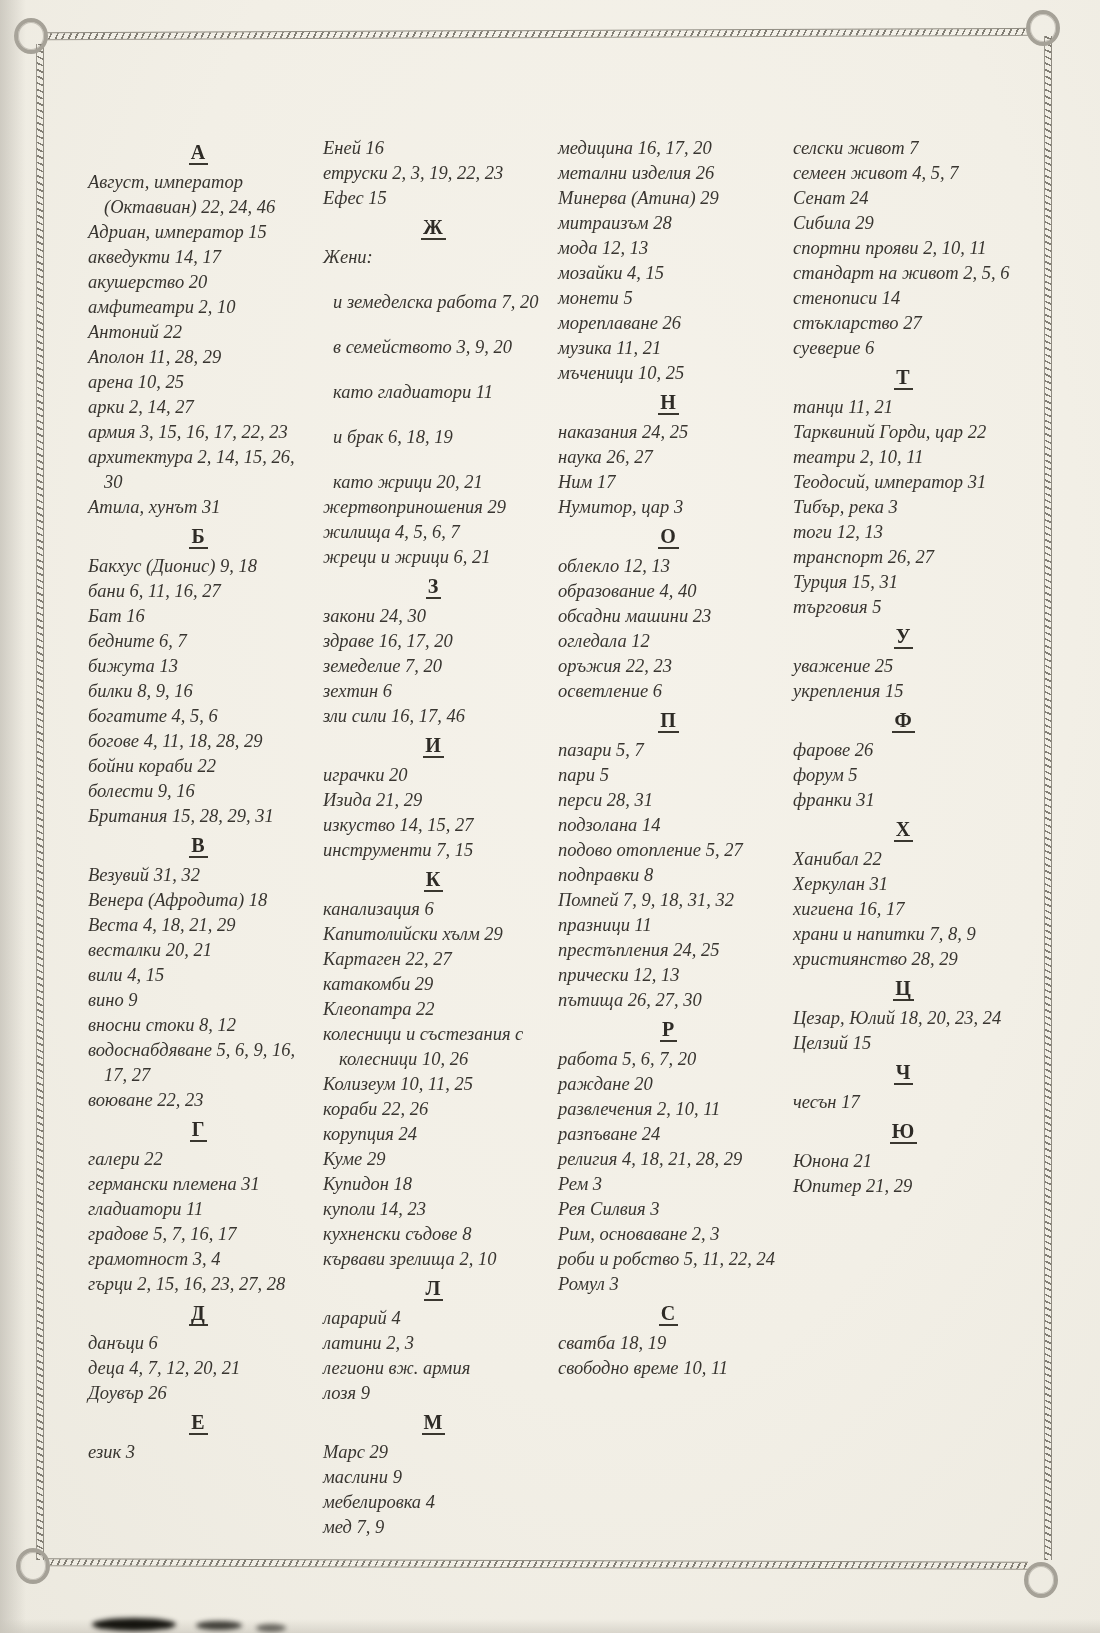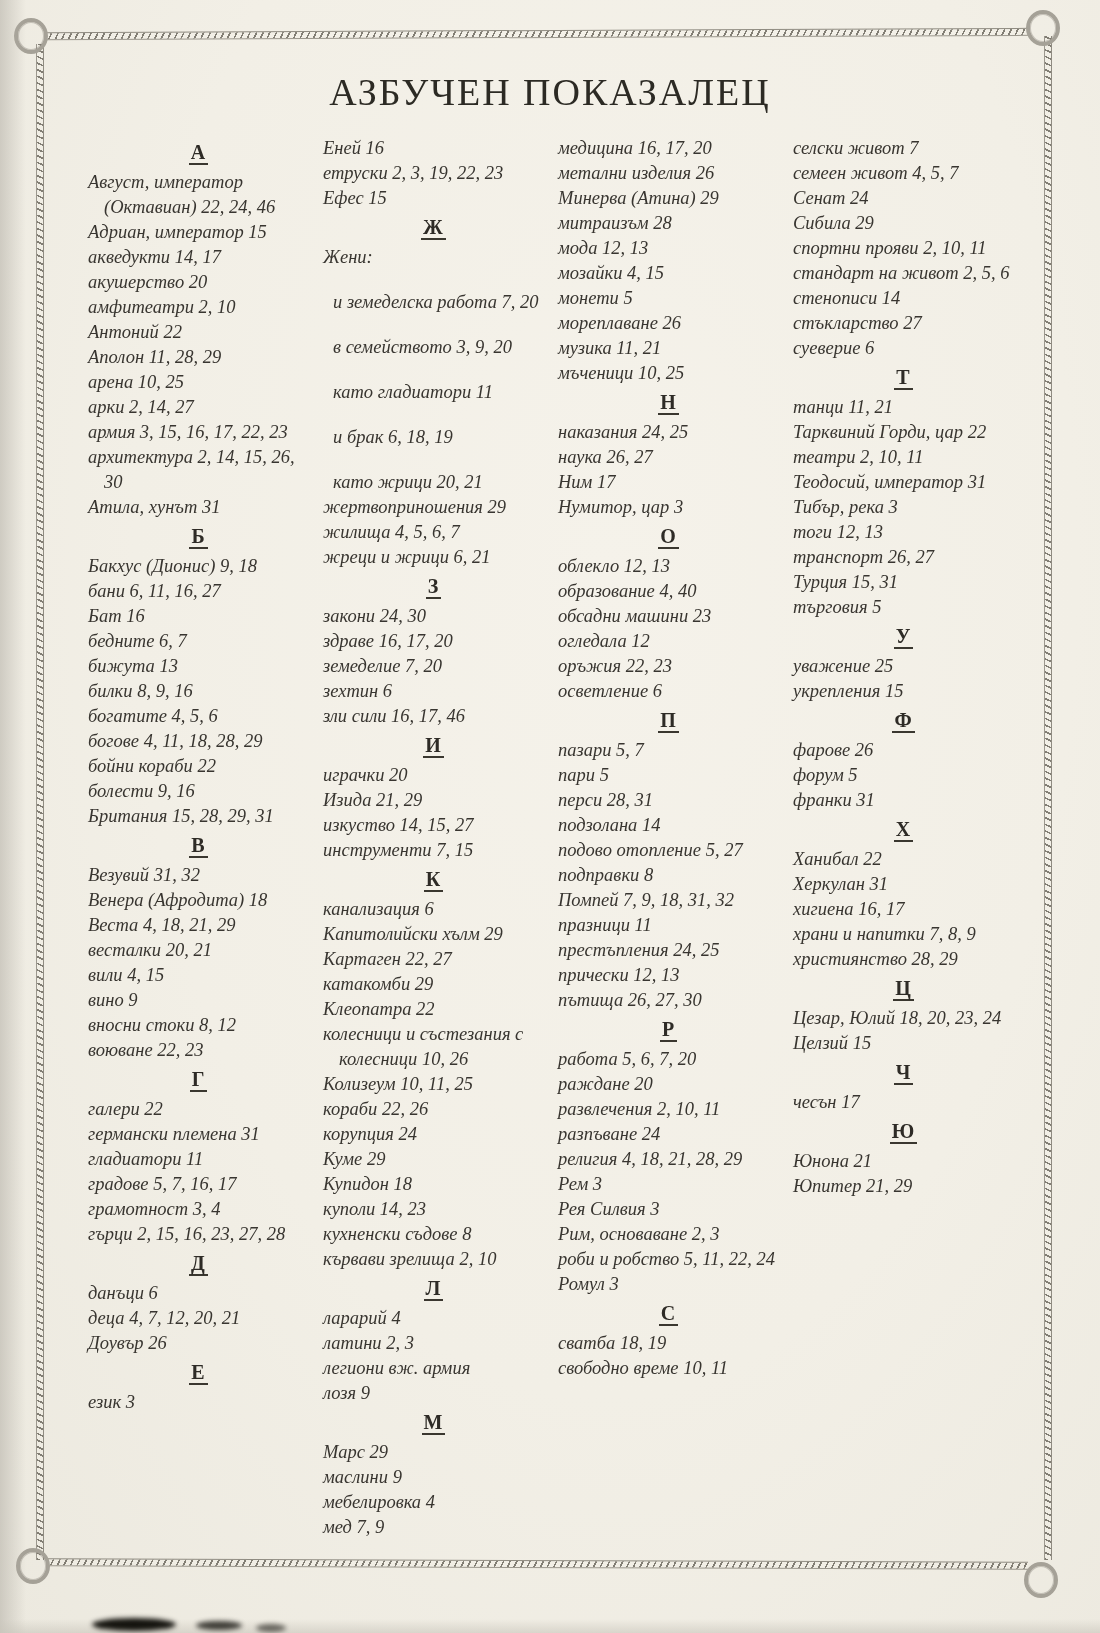--- a/index.html
+++ b/index.html
@@ -61,7 +61,6 @@
   <div class="loop loop-bl"></div>
   <div class="loop loop-br"></div>
 
-  <div class="title">АЗБУЧЕН ПОКАЗАЛЕЦ</div>
 
   <div class="columns">
     <div class="col">

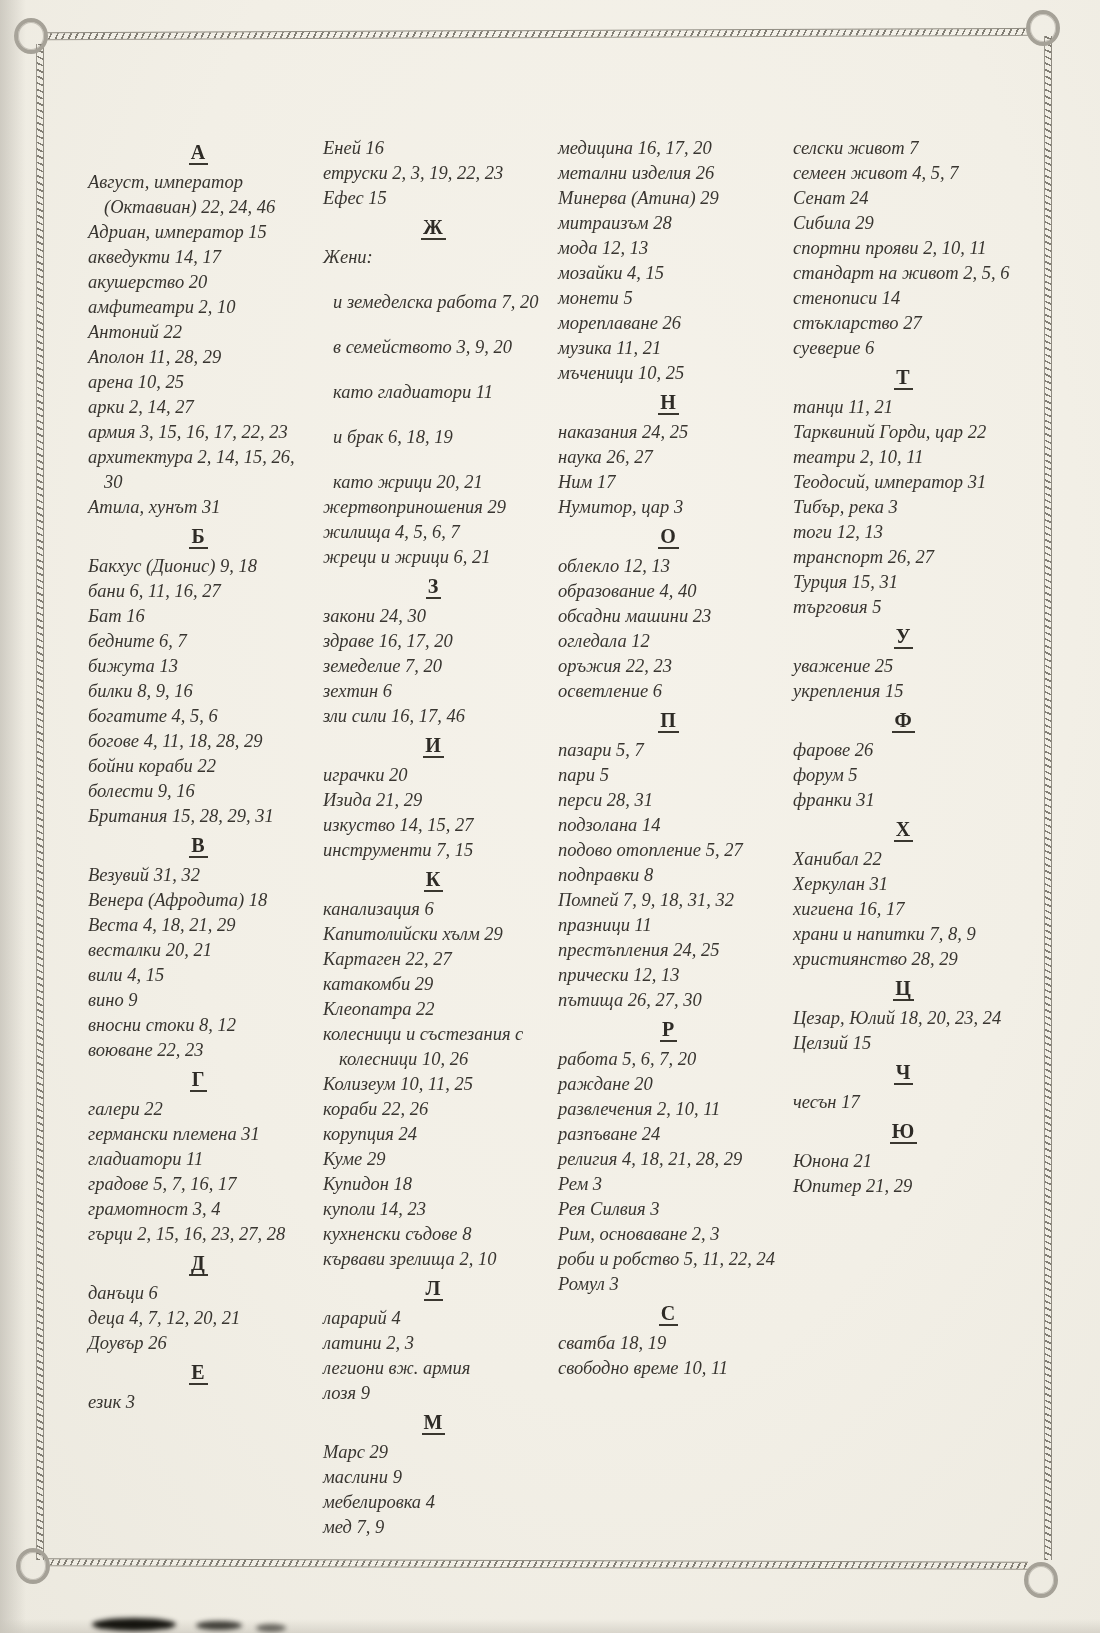--- a/index.html
+++ b/index.html
@@ -97,6 +97,7 @@
         <div class="entry">вили 4, 15</div>
         <div class="entry">вино 9</div>
         <div class="entry">вносни стоки 8, 12</div>
+        <div class="entry">водоснабдяване 5, 6, 9, 16, 17, 27</div>
         <div class="entry">воюване 22, 23</div>
         <div class="section"><span class="section-letter">Г</span></div>
         <div class="entry">галери 22</div>

